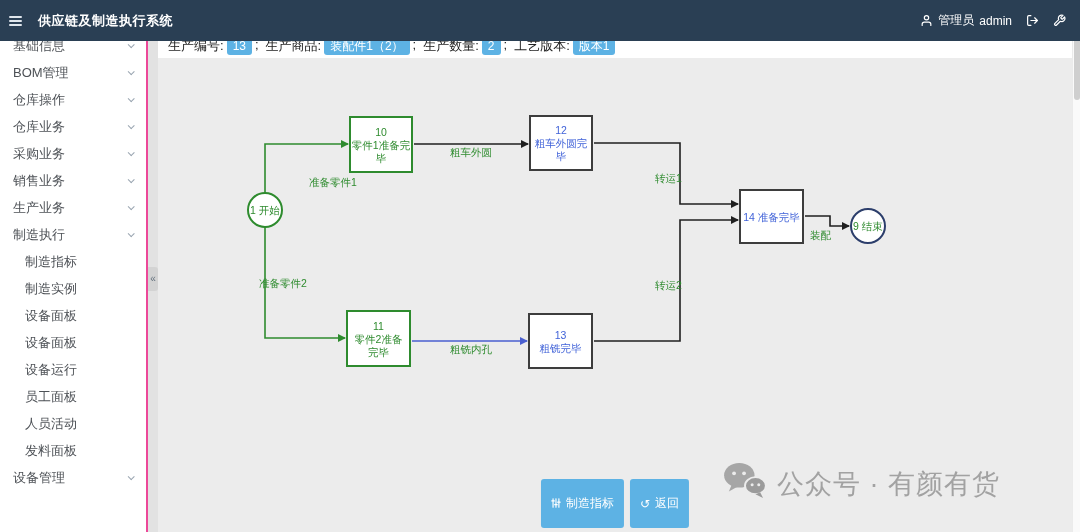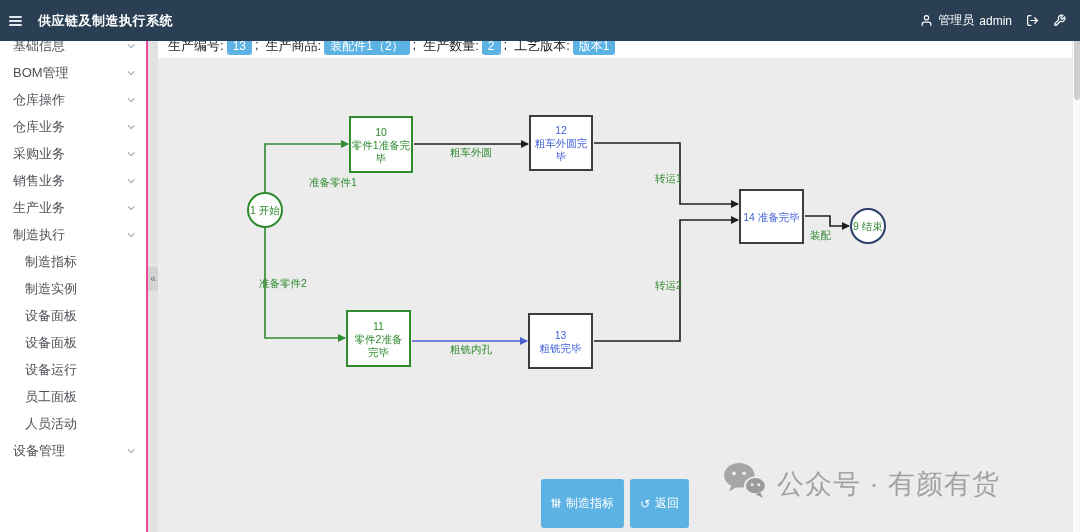--- a/index.html
+++ b/index.html
@@ -146,6 +146,9 @@
         </div>
         <div class="side-item sub">
           <span>人员活动</span>
+        </div>
+        <div class="side-item sub">
+          <span>发料面板</span>
         </div>
         <div class="side-item top">
           <span>设备管理</span>

